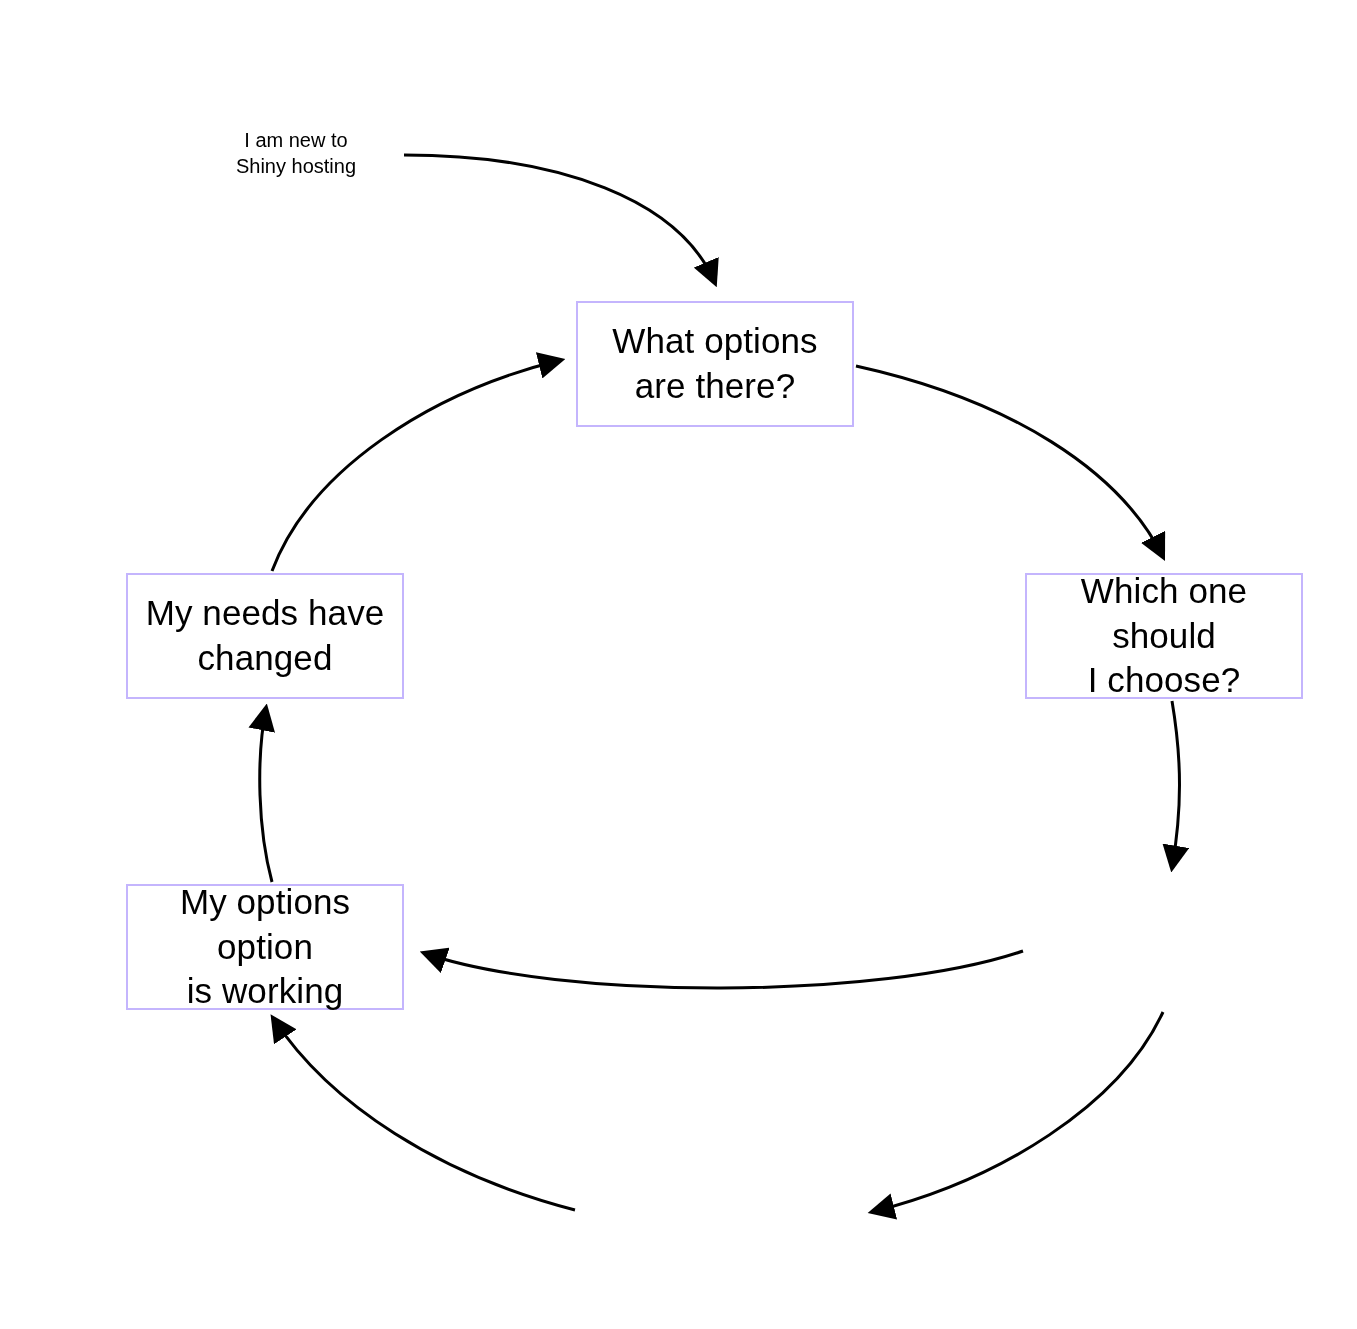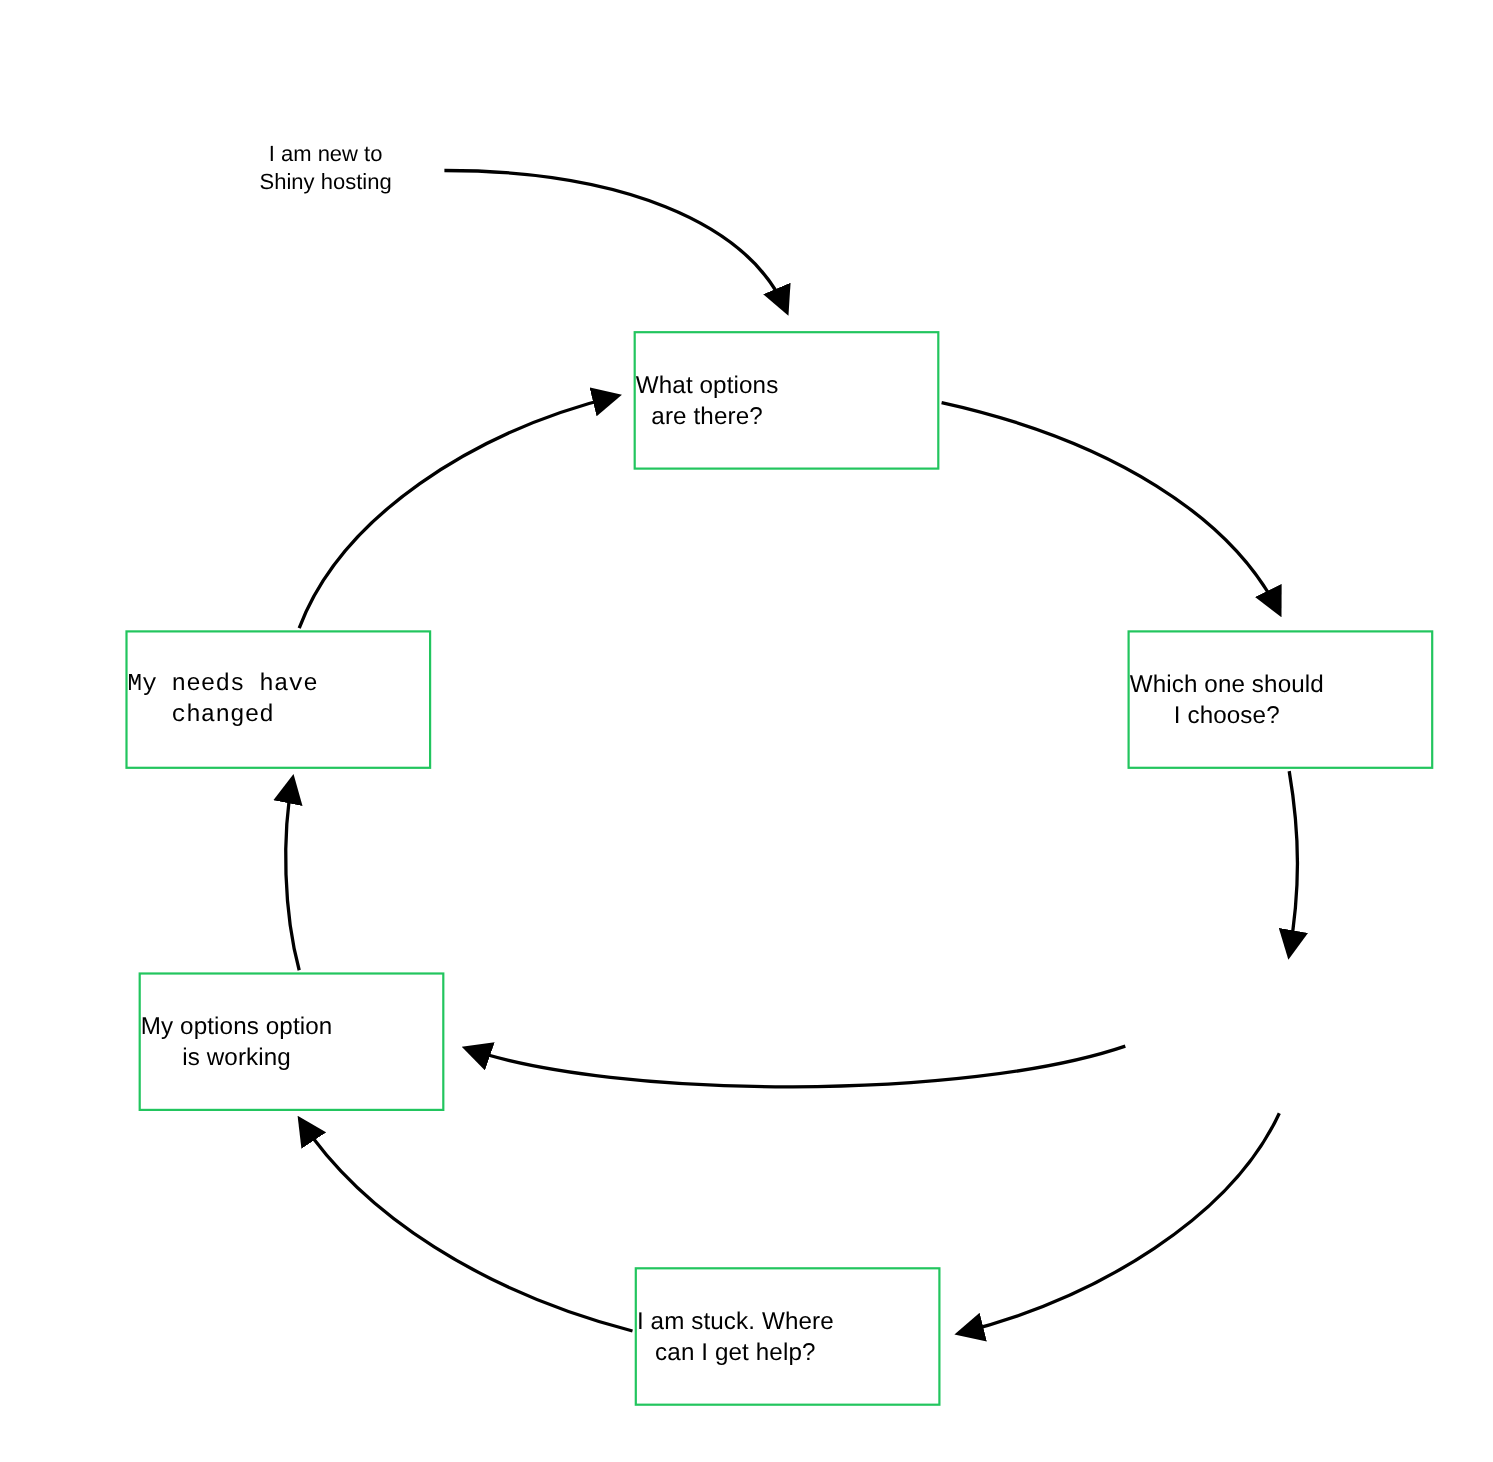--- a/index.html
+++ b/index.html
@@ -29,13 +29,13 @@
   .node {
     position: absolute;
     box-sizing: border-box;
-    border: 2px solid #22c55e;
+    border: 2px solid #c4b5fd;
     background: #ffffff;
     display: flex;
     align-items: center;
-    justify-content: flex-start;
+    justify-content: center;
     text-align: center;
-    font-size: 22px;
+    font-size: 35px;
     line-height: 1.28;
     letter-spacing: 0.1px;
     white-space: pre-line;

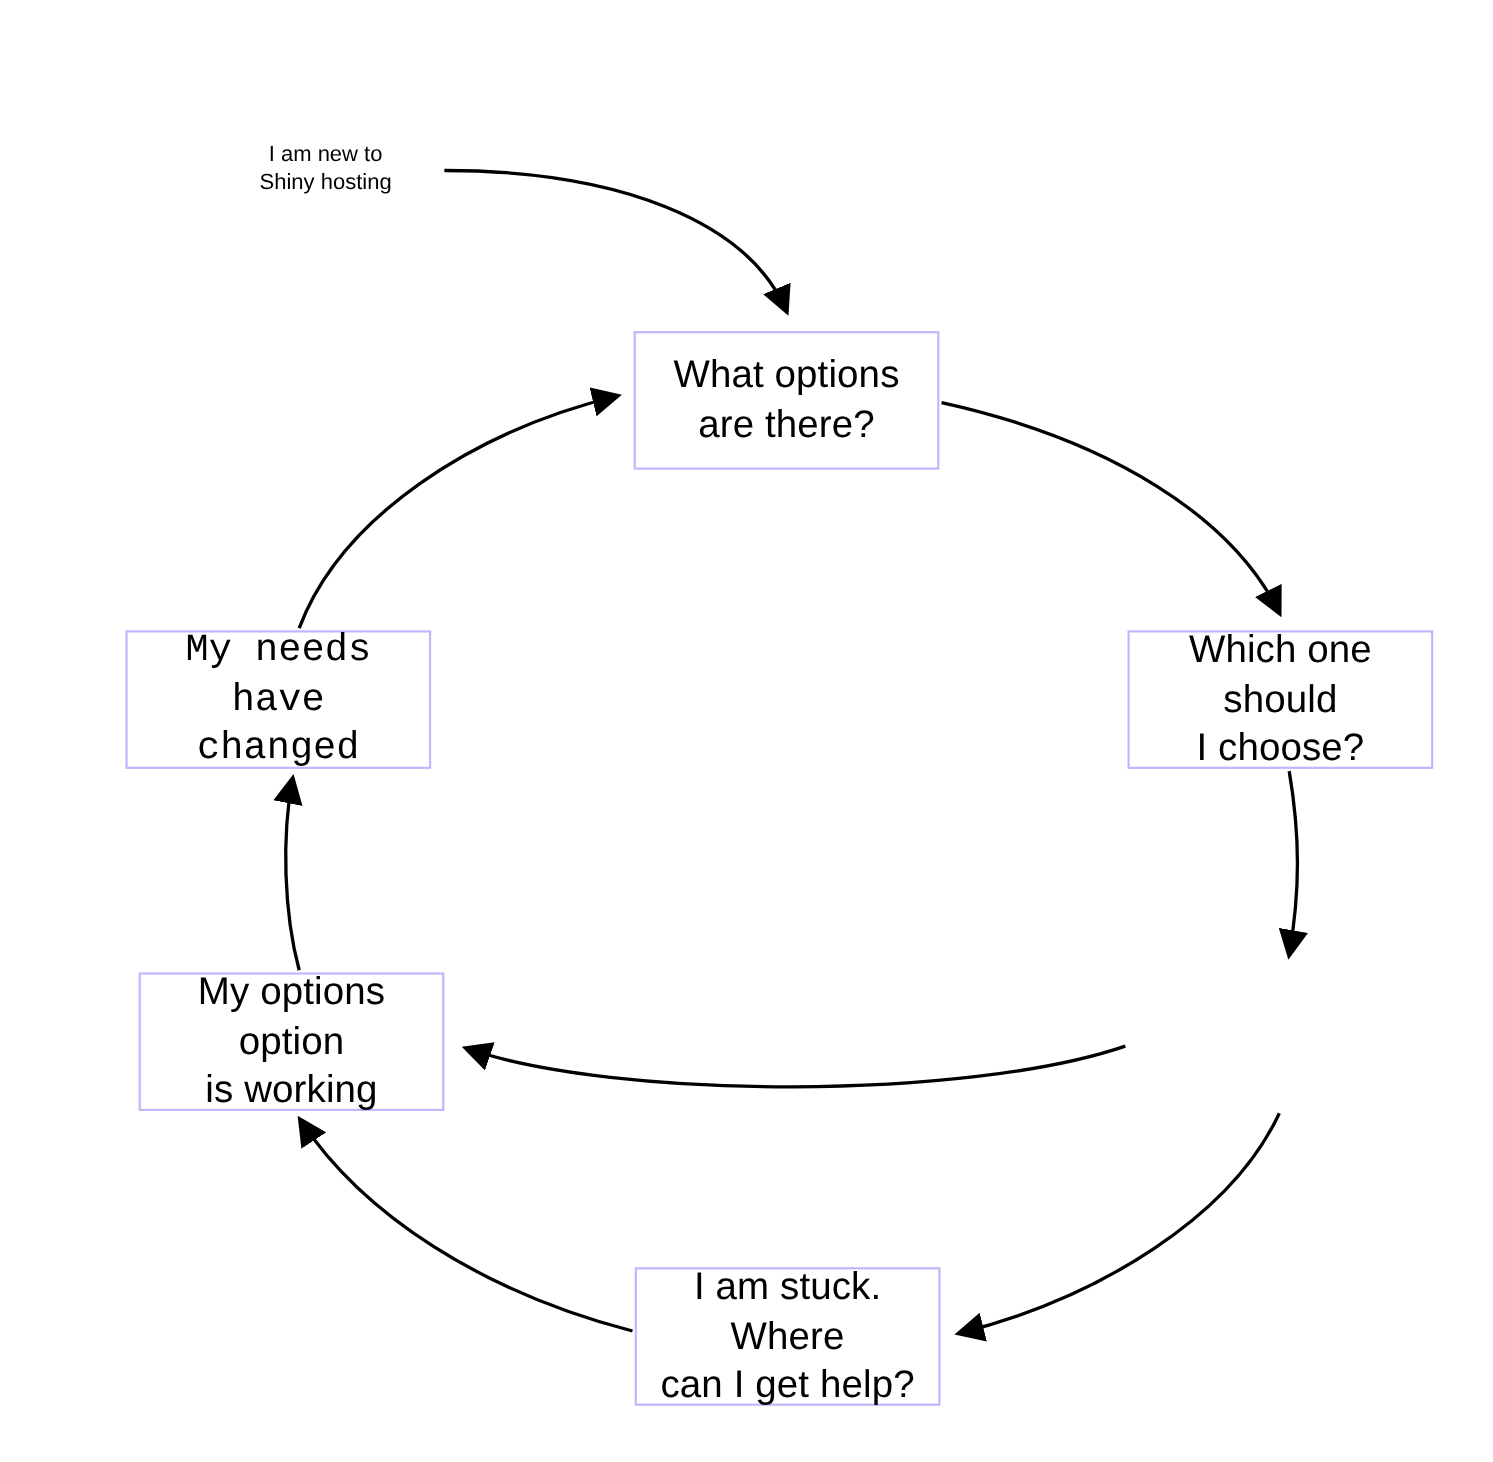--- a/index.html
+++ b/index.html
@@ -101,7 +101,7 @@
 is working</span>
   </div>
 
-  <div class="node" style="left:114px; top:573px; width:278px; height:126px;font-family:Liberation Mono, monospace;">
+  <div class="node" style="left:126px; top:573px; width:278px; height:126px;">
     <span>My needs have
 changed</span>
   </div>

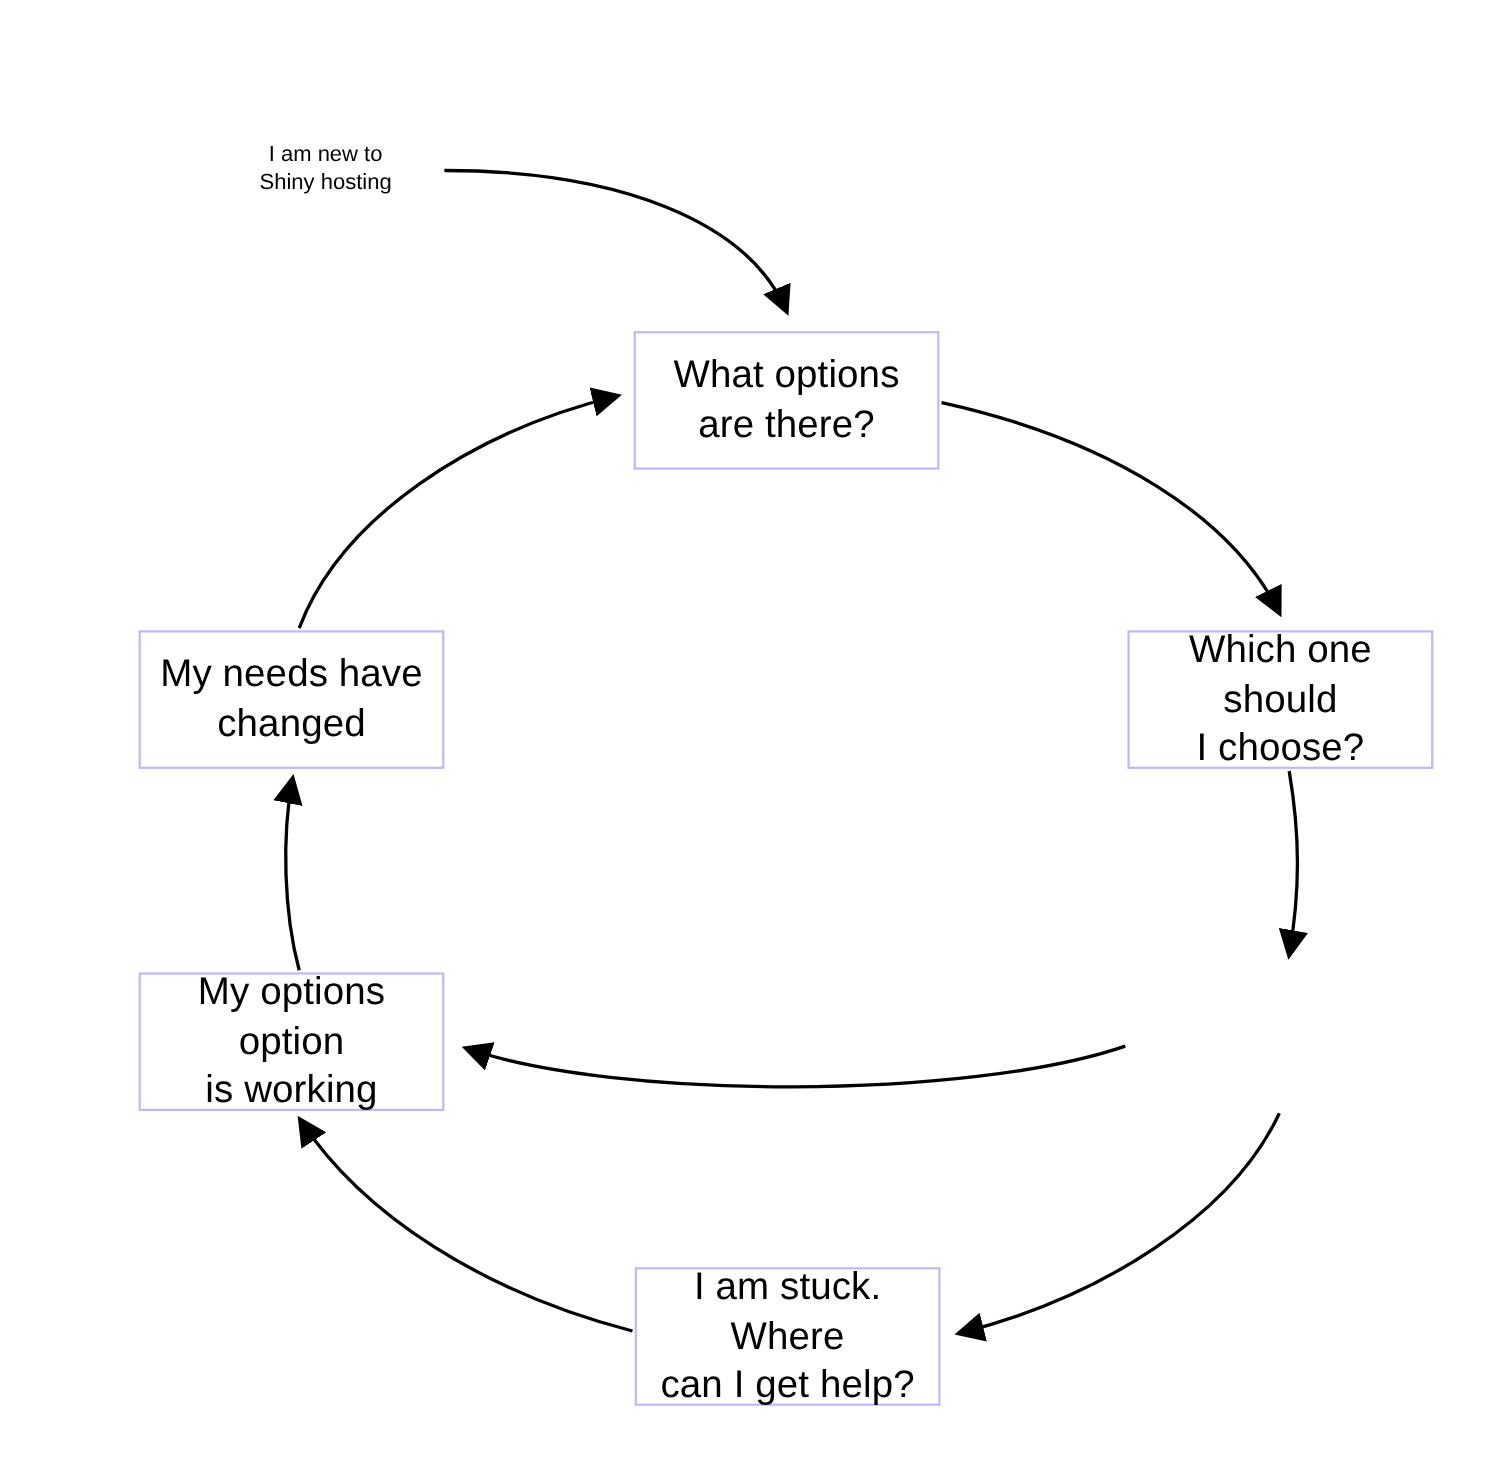--- a/index.html
+++ b/index.html
@@ -91,10 +91,6 @@
   </div>
 
 
-  <div class="node" style="left:577px; top:1152px; width:278px; height:126px;">
-    <span>I am stuck. Where
-can I get help?</span>
-  </div>
 
   <div class="node" style="left:126px; top:884px; width:278px; height:126px;">
     <span>My options option

